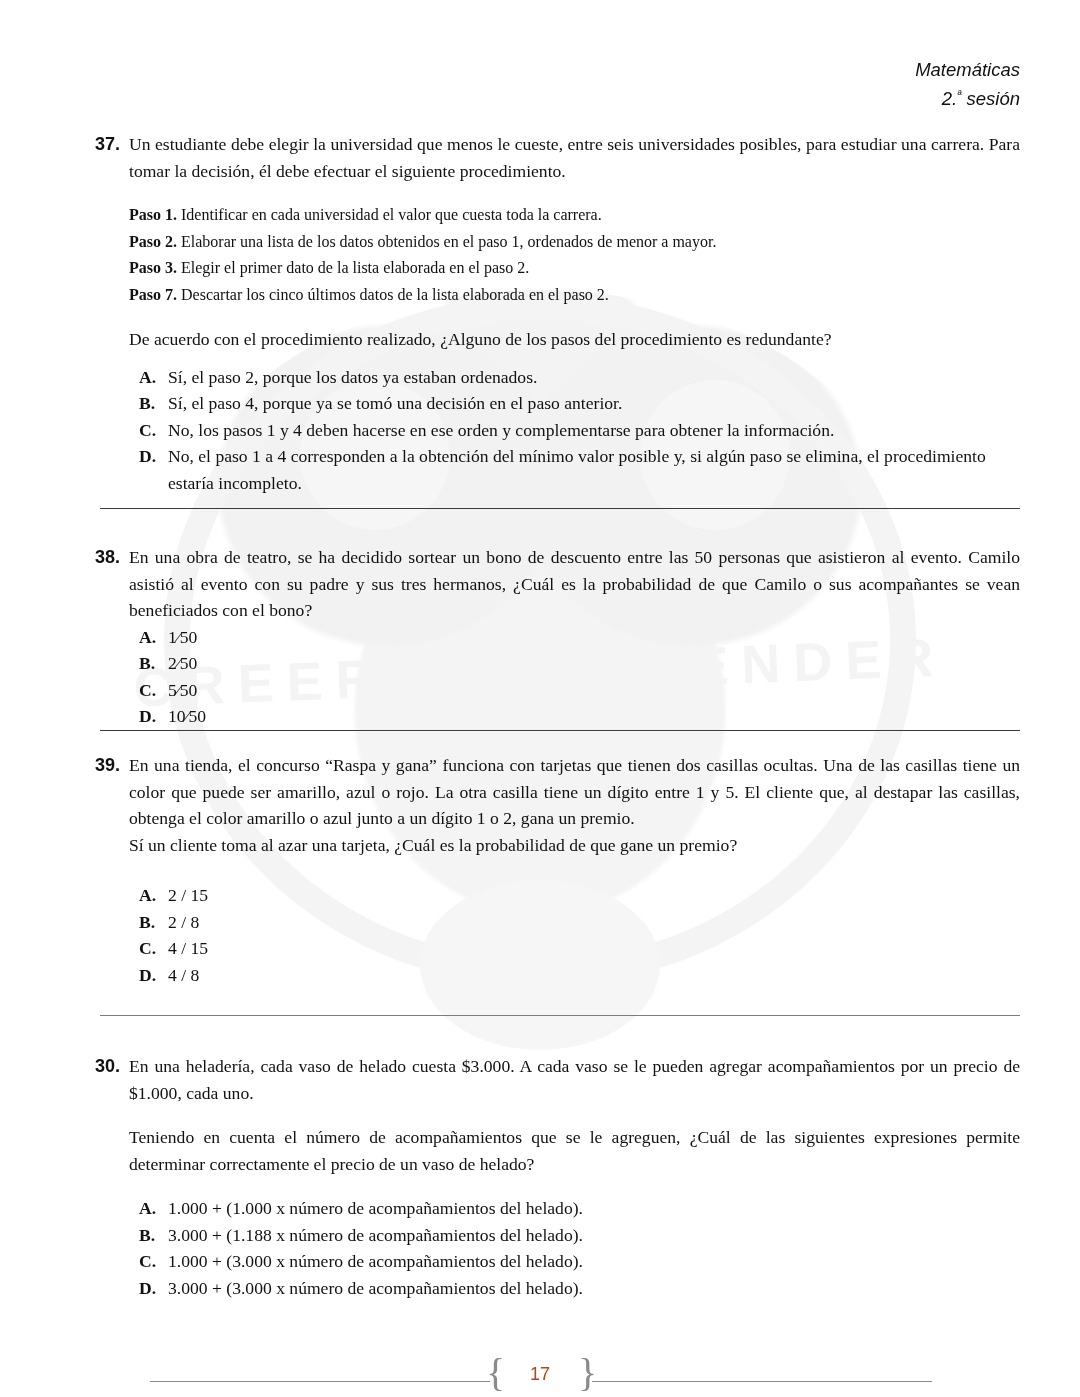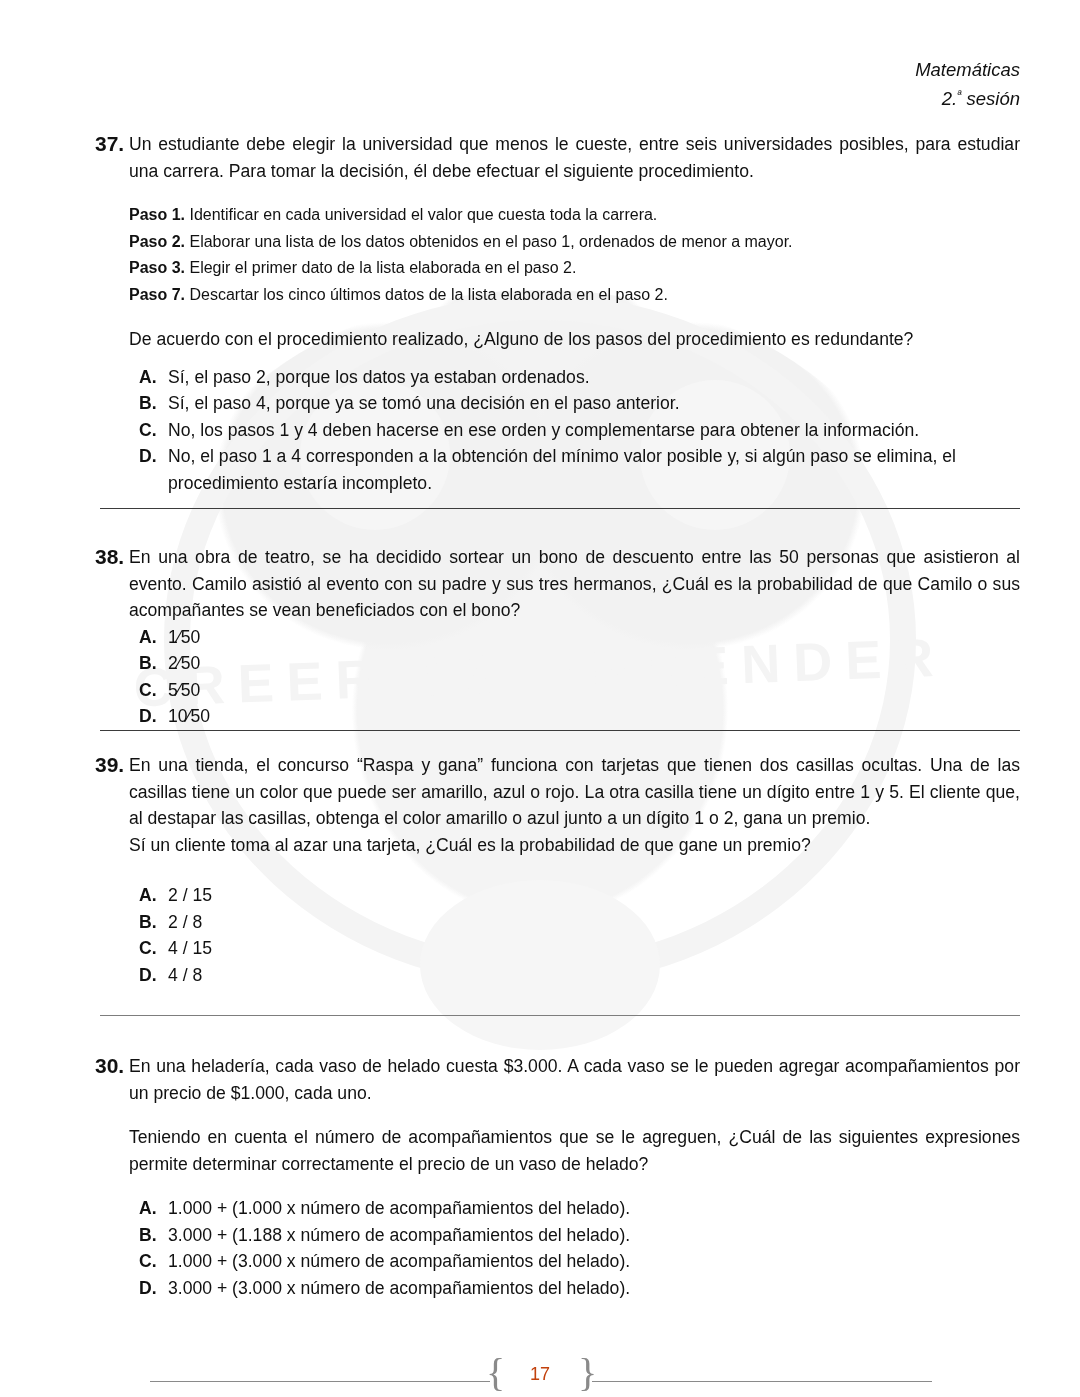--- a/index.html
+++ b/index.html
@@ -103,7 +103,7 @@
   }
   .q-num {
     font-weight: 700;
-    font-size: 21px;
+    font-size: 18px;
     line-height: 26.5px;
     width: 34px;
     flex: 0 0 34px;

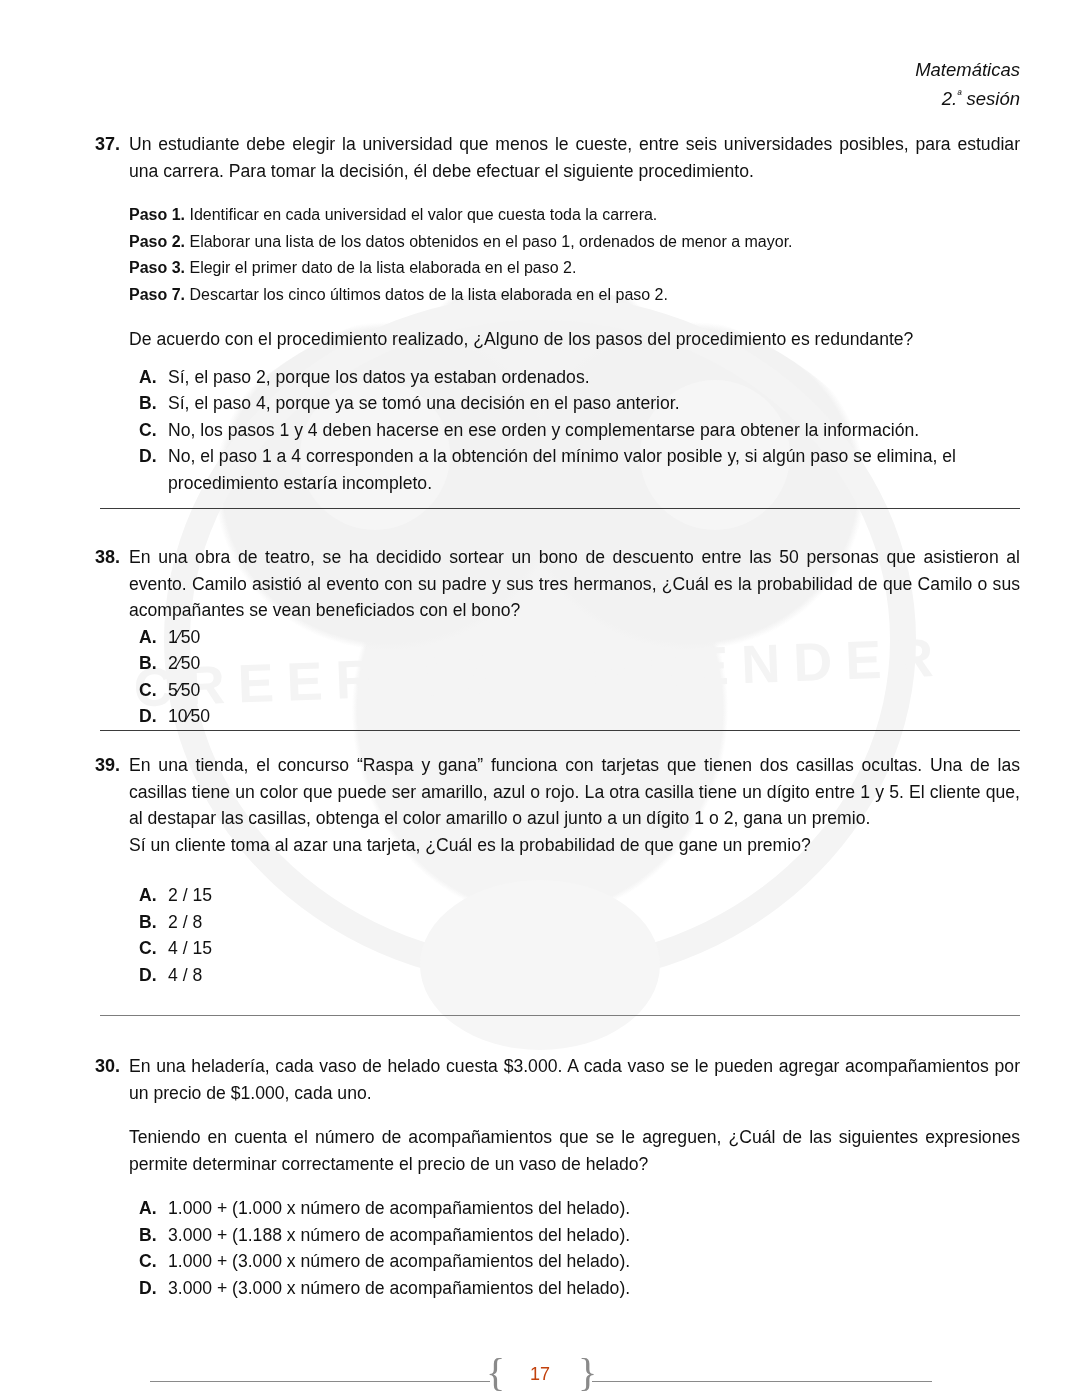--- a/index.html
+++ b/index.html
@@ -113,6 +113,7 @@
     flex: 1 1 auto;
     font-size: 17.6px;
     line-height: 26.5px;
+    font-family: Liberation Serif, serif;
   }
   .para {
     text-align: justify;

